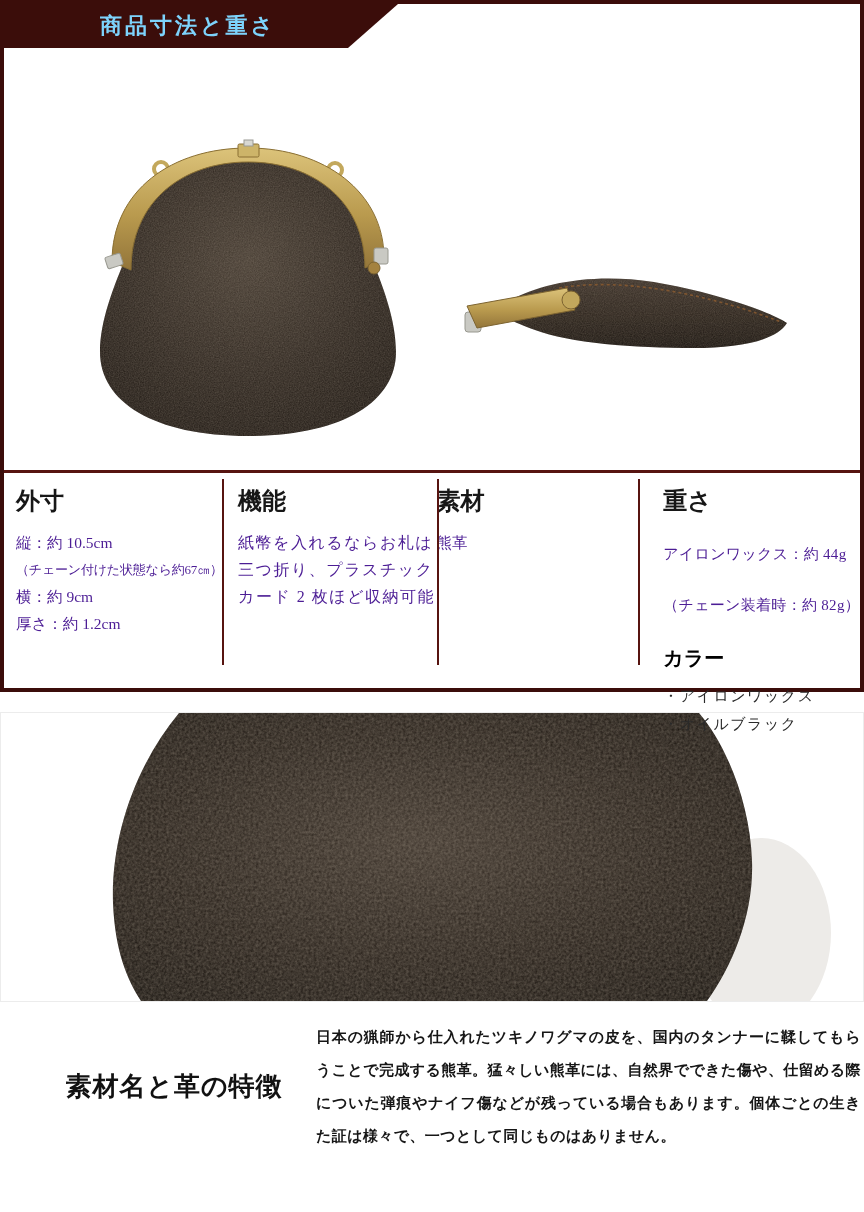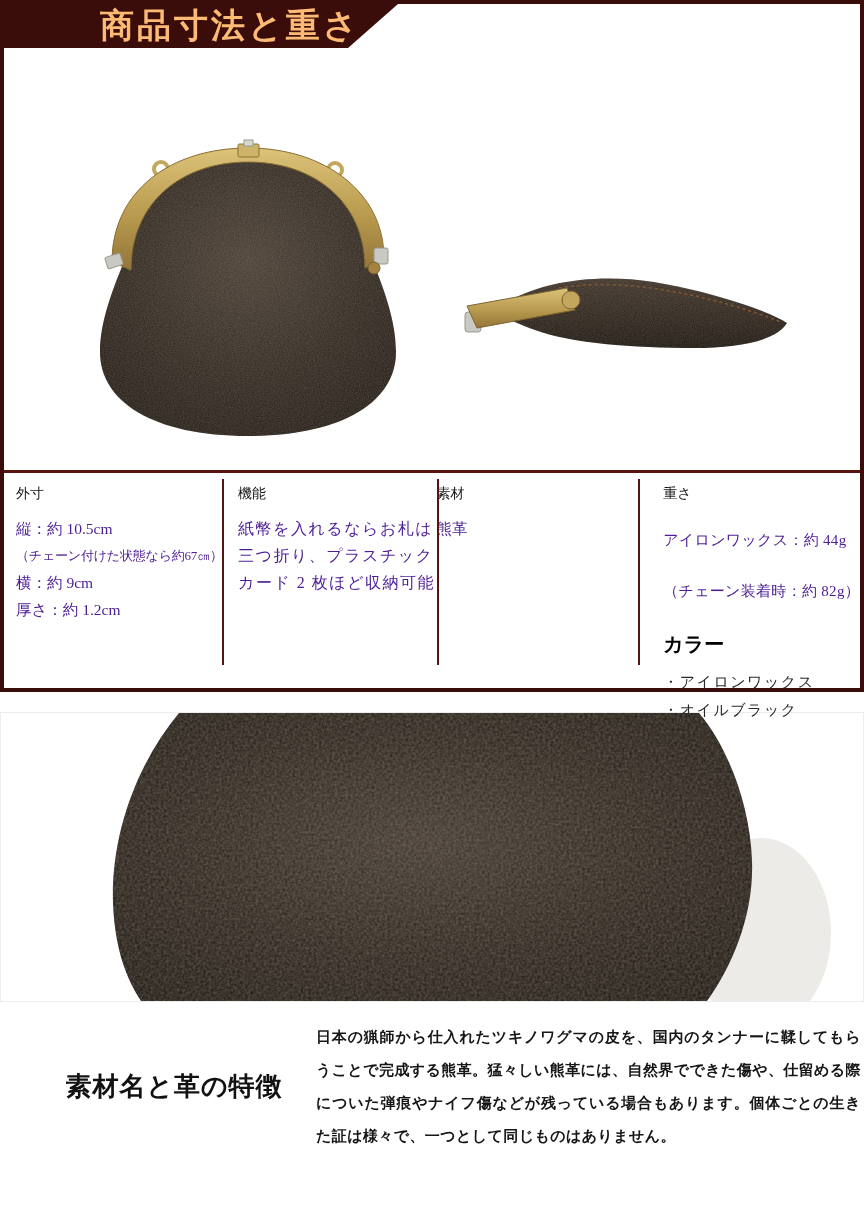--- a/index.html
+++ b/index.html
@@ -13,7 +13,7 @@
   .banner{width:394px;height:44px;background:#3b0d0a;
     clip-path:polygon(0 0,100% 0,calc(100% - 50px) 100%,0 100%);
     display:flex;align-items:center;}
-  .banner-title{color:#fdba74;font-size:34px;font-weight:700;
+  .banner-title{color:#7dd3fc;font-size:22px;font-weight:700;
     letter-spacing:3px;padding-left:96px;white-space:nowrap;}
 
   

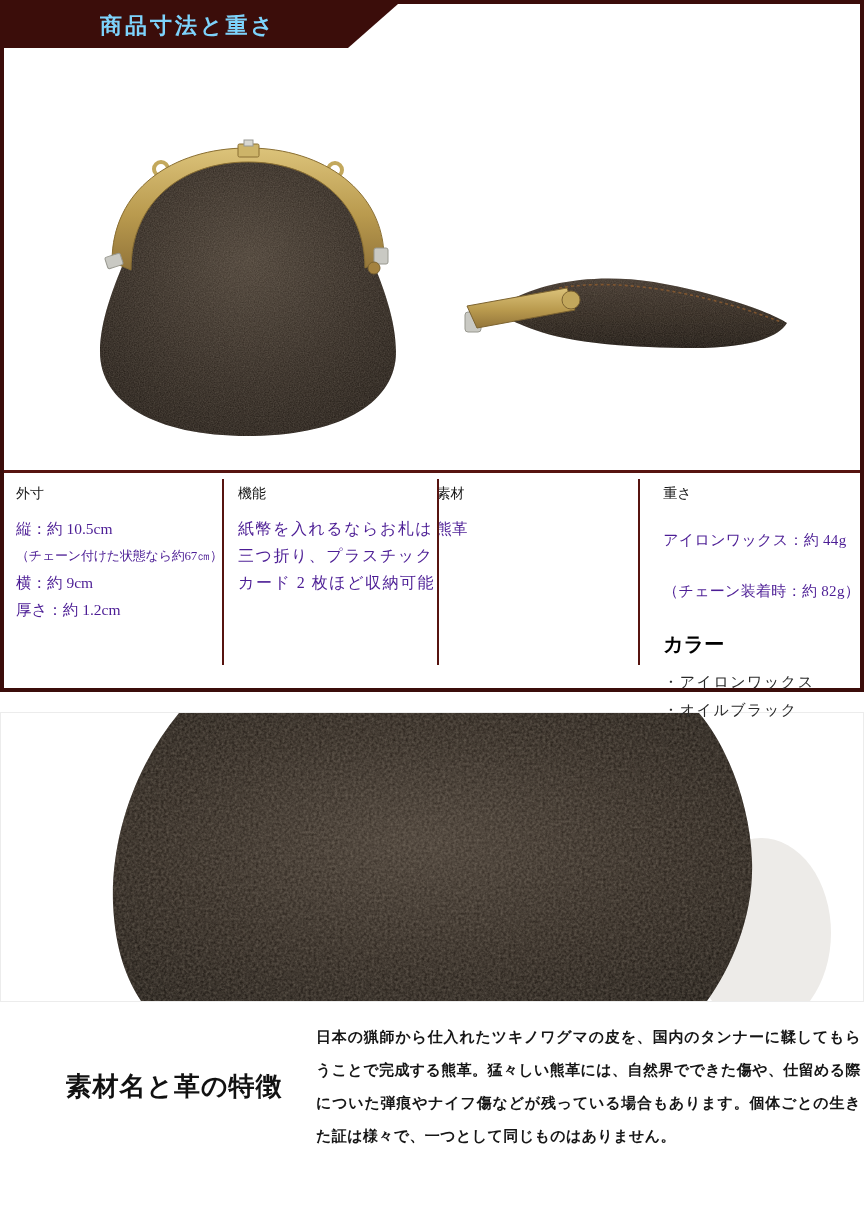--- a/index.html
+++ b/index.html
@@ -31,7 +31,7 @@
   .c2{width:215px;padding-left:16px;}
   .c3{width:201px;padding-left:0;}
   .c4{flex:1;padding-left:26px;}
-  .col-header{font-size:14px;font-weight:400;color:#171717;margin-bottom:12px;}
+  .col-header{font-size:24px;font-weight:700;color:#171717;margin-bottom:12px;}
   .spec-line{font-size:15.5px;line-height:27px;color:#4c1d95;white-space:nowrap;}
   .spec-line.small{font-size:13px;letter-spacing:-0.2px;}
   .c2 .spec-line{font-size:16px;letter-spacing:1.5px;}

